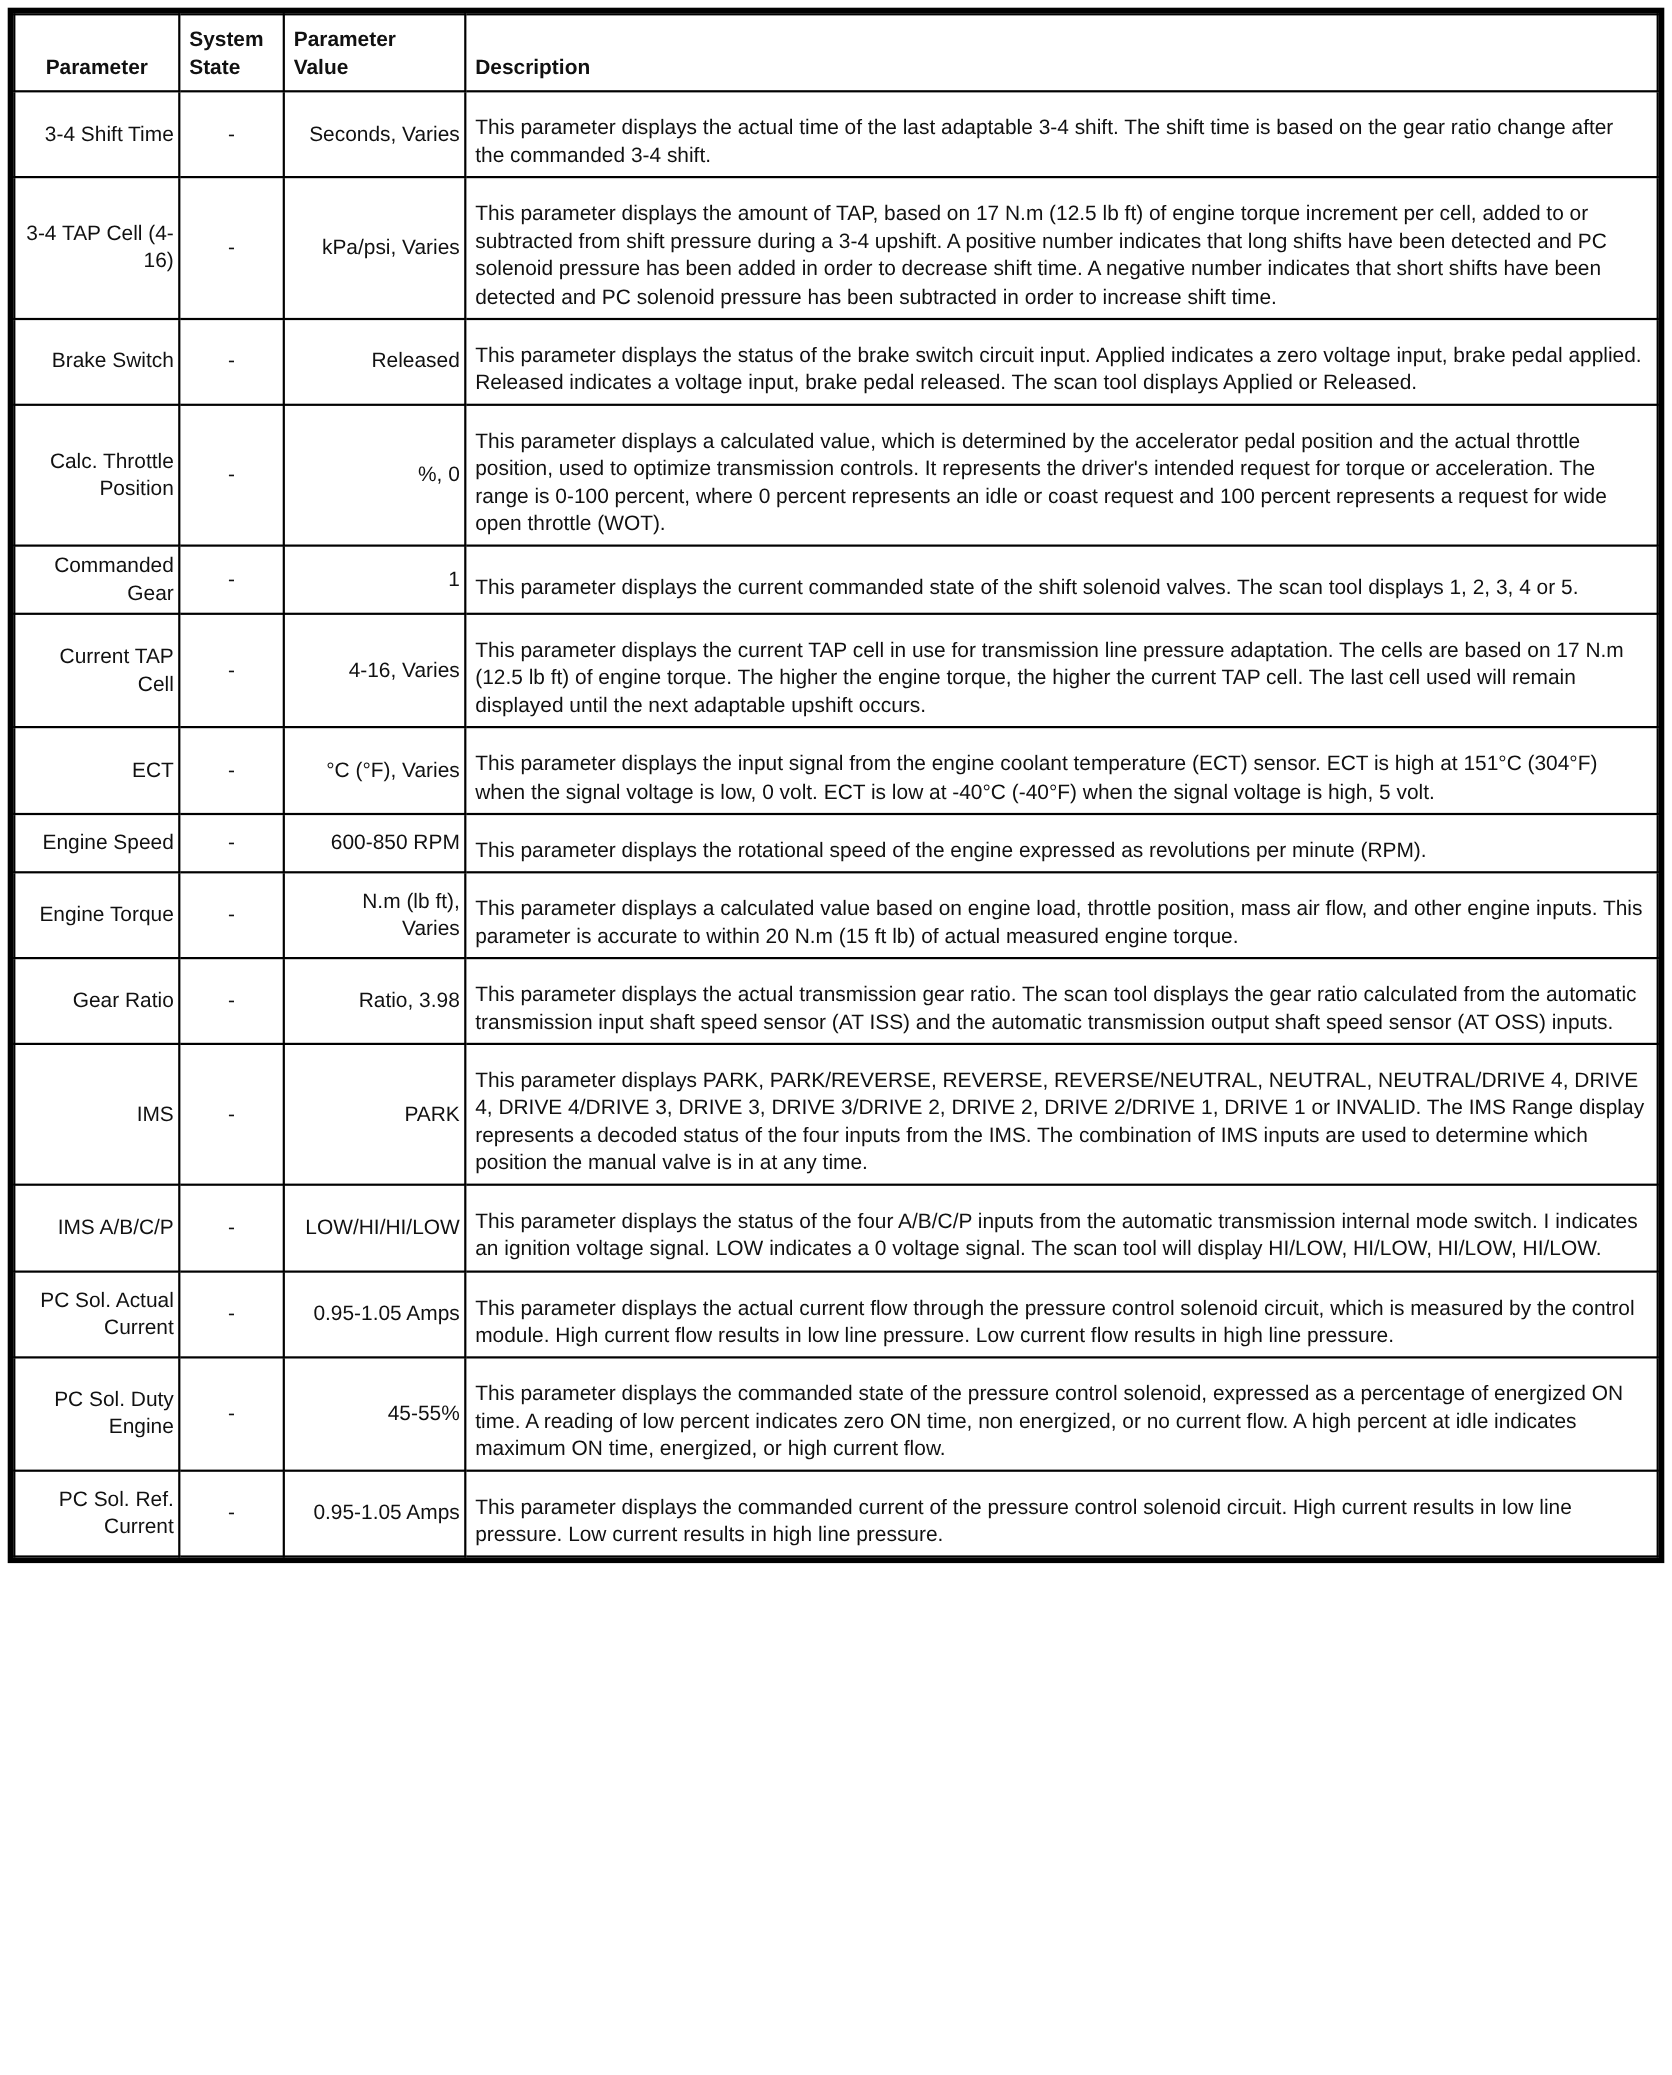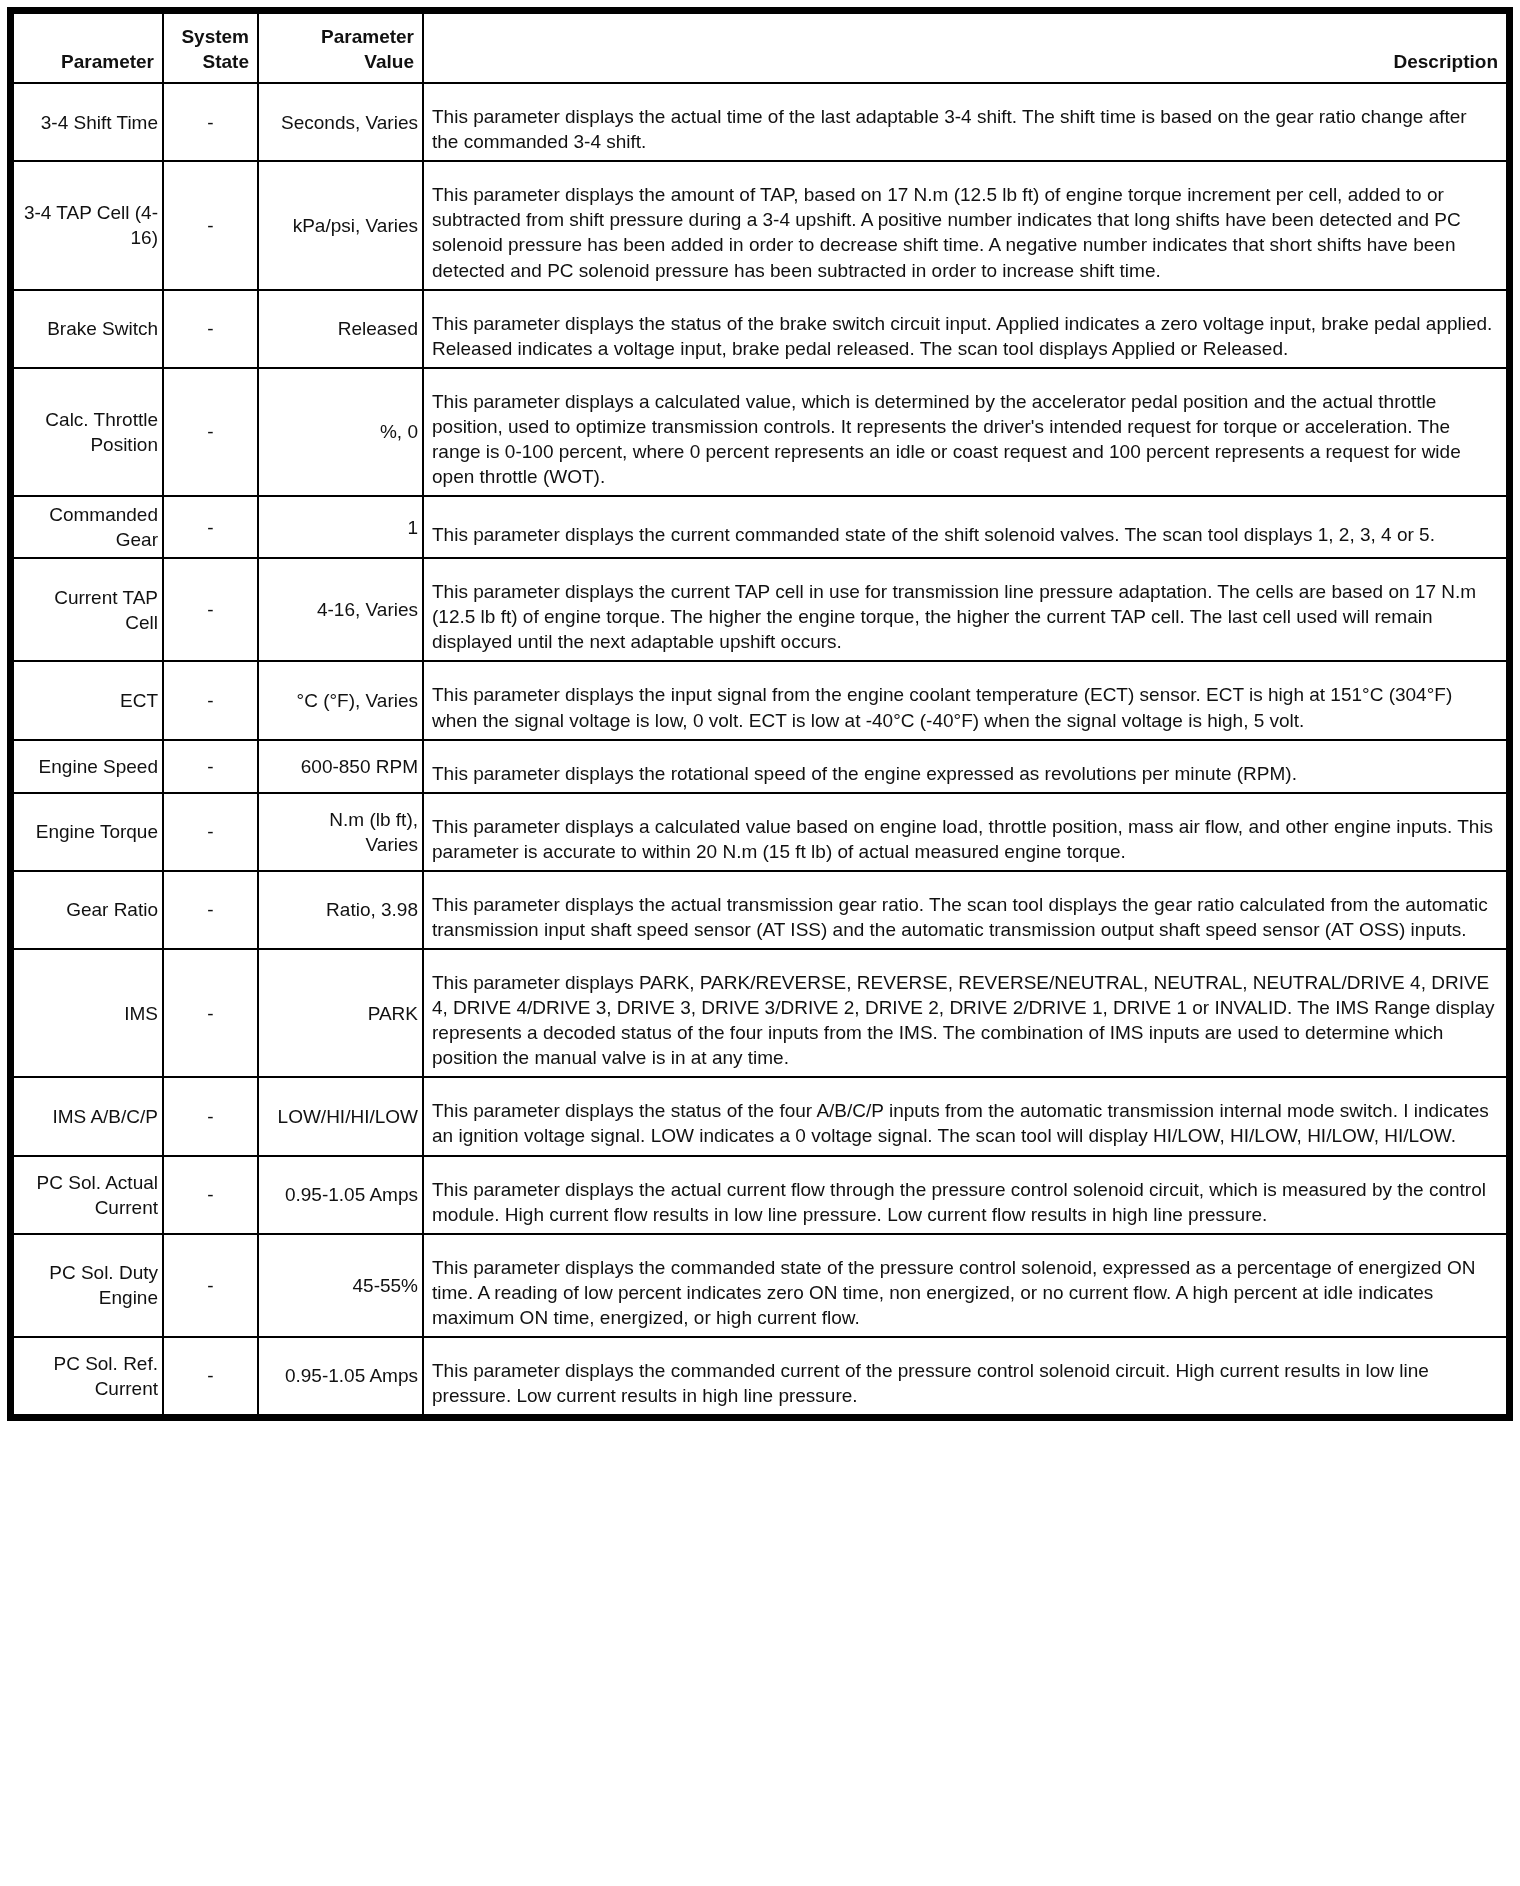--- a/index.html
+++ b/index.html
@@ -35,7 +35,7 @@
   th {
     font-weight: bold;
     vertical-align: bottom;
-    text-align: right;
+    text-align: left;
     padding-bottom: 8px;
     padding-top: 10px;
   }

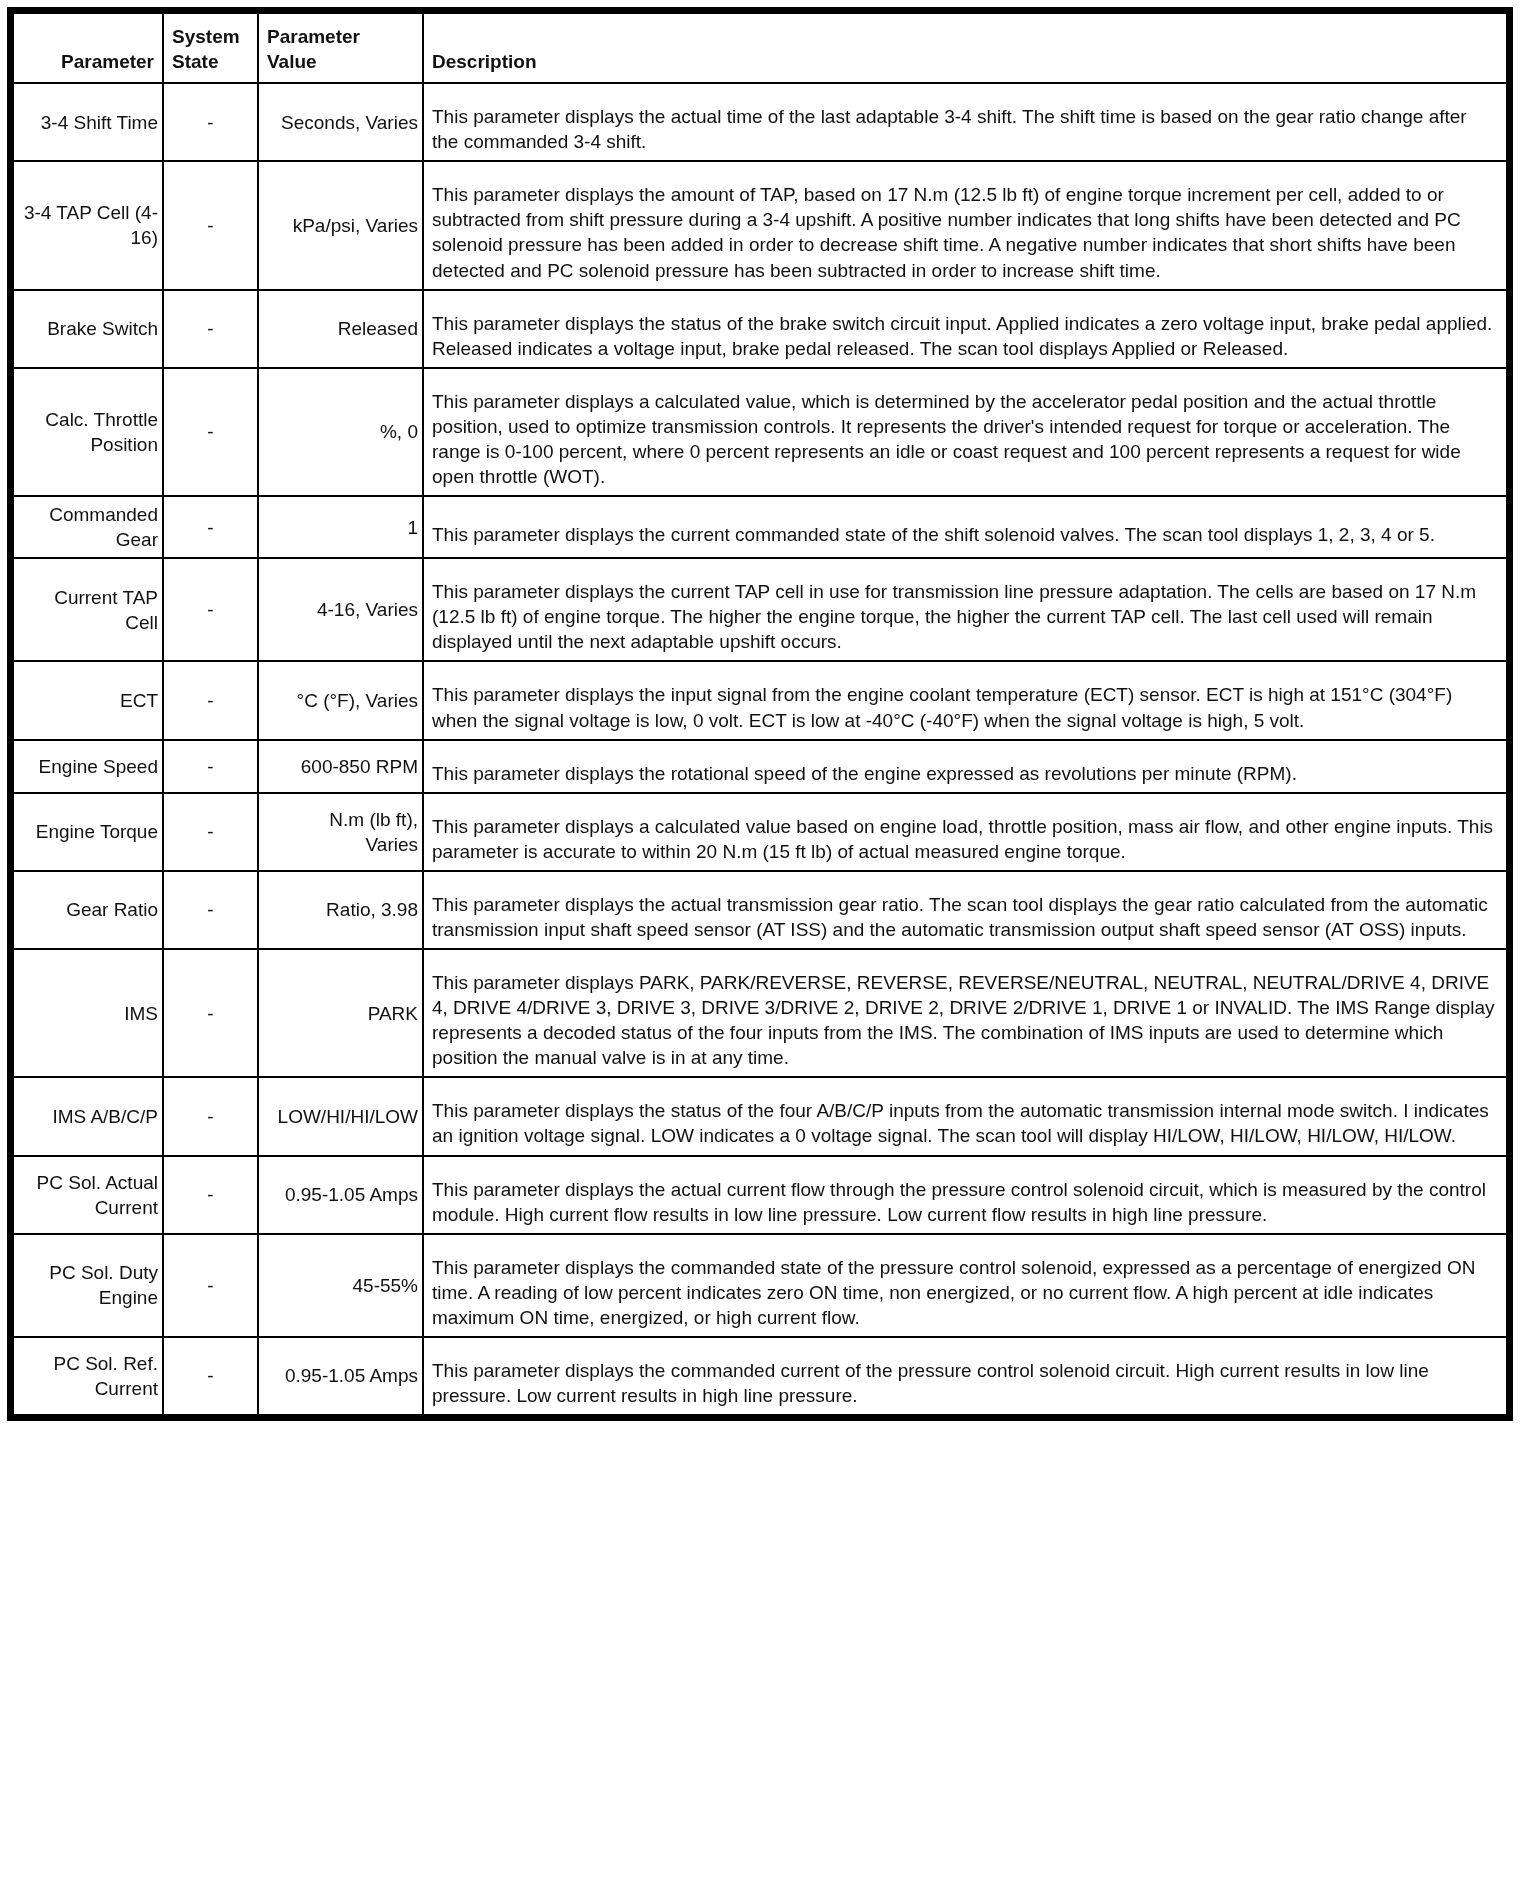--- a/index.html
+++ b/index.html
@@ -40,7 +40,7 @@
     padding-top: 10px;
   }
   th.param-col {
-    text-align: right;
+    text-align: center;
   }
   td.param-cell {
     text-align: right;

